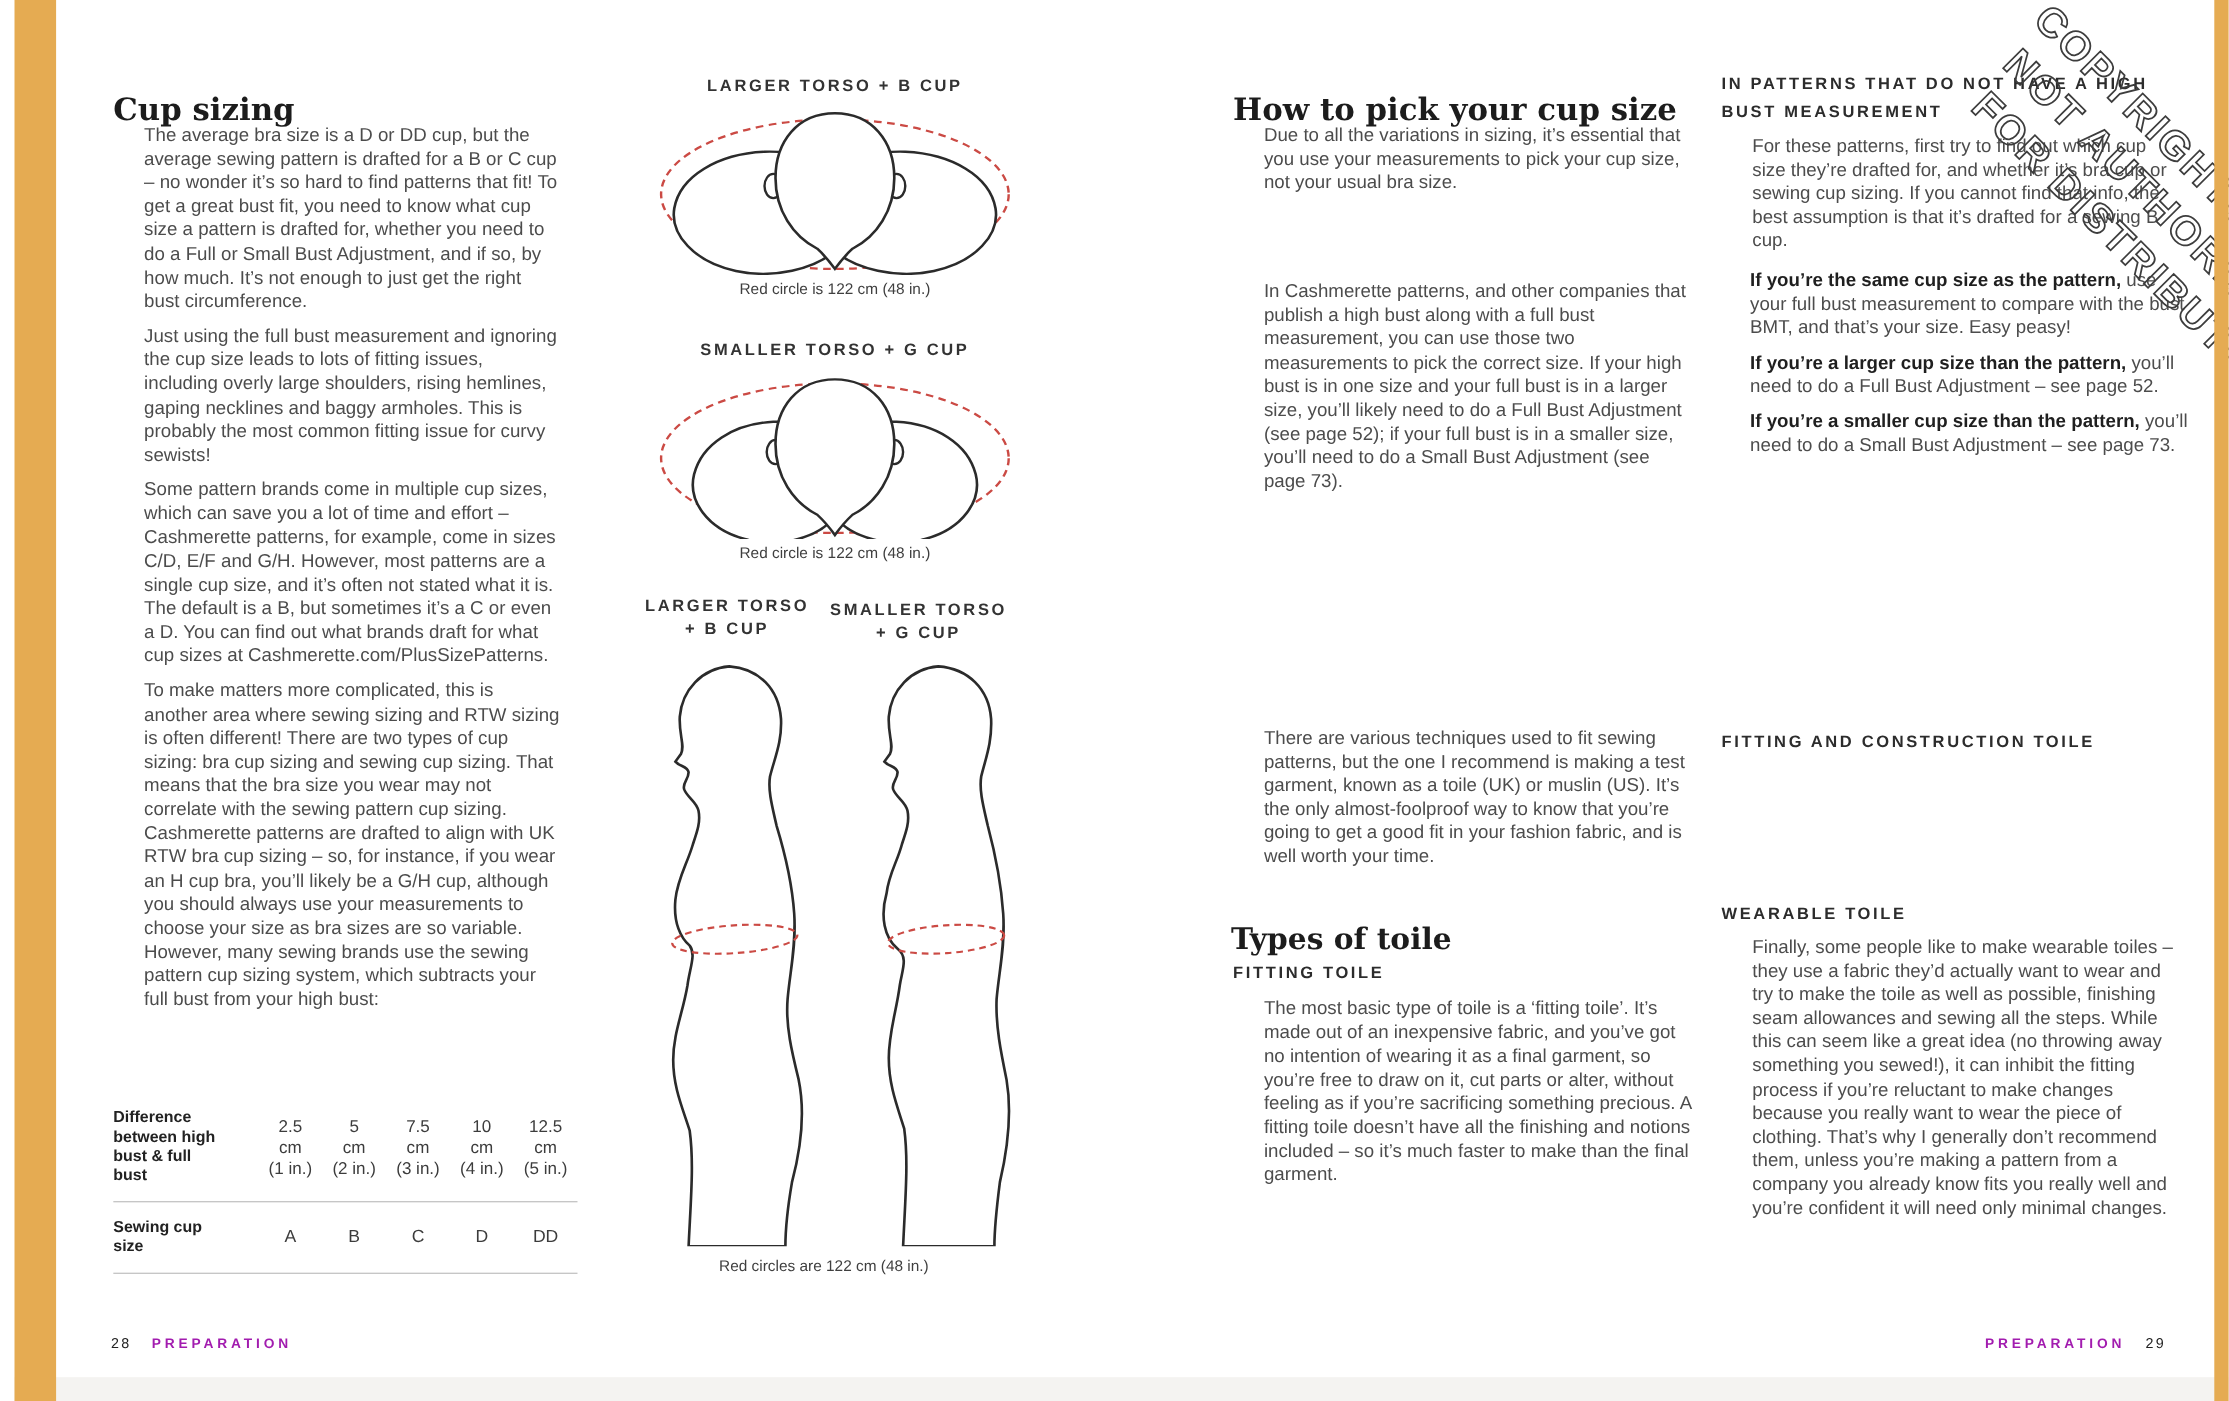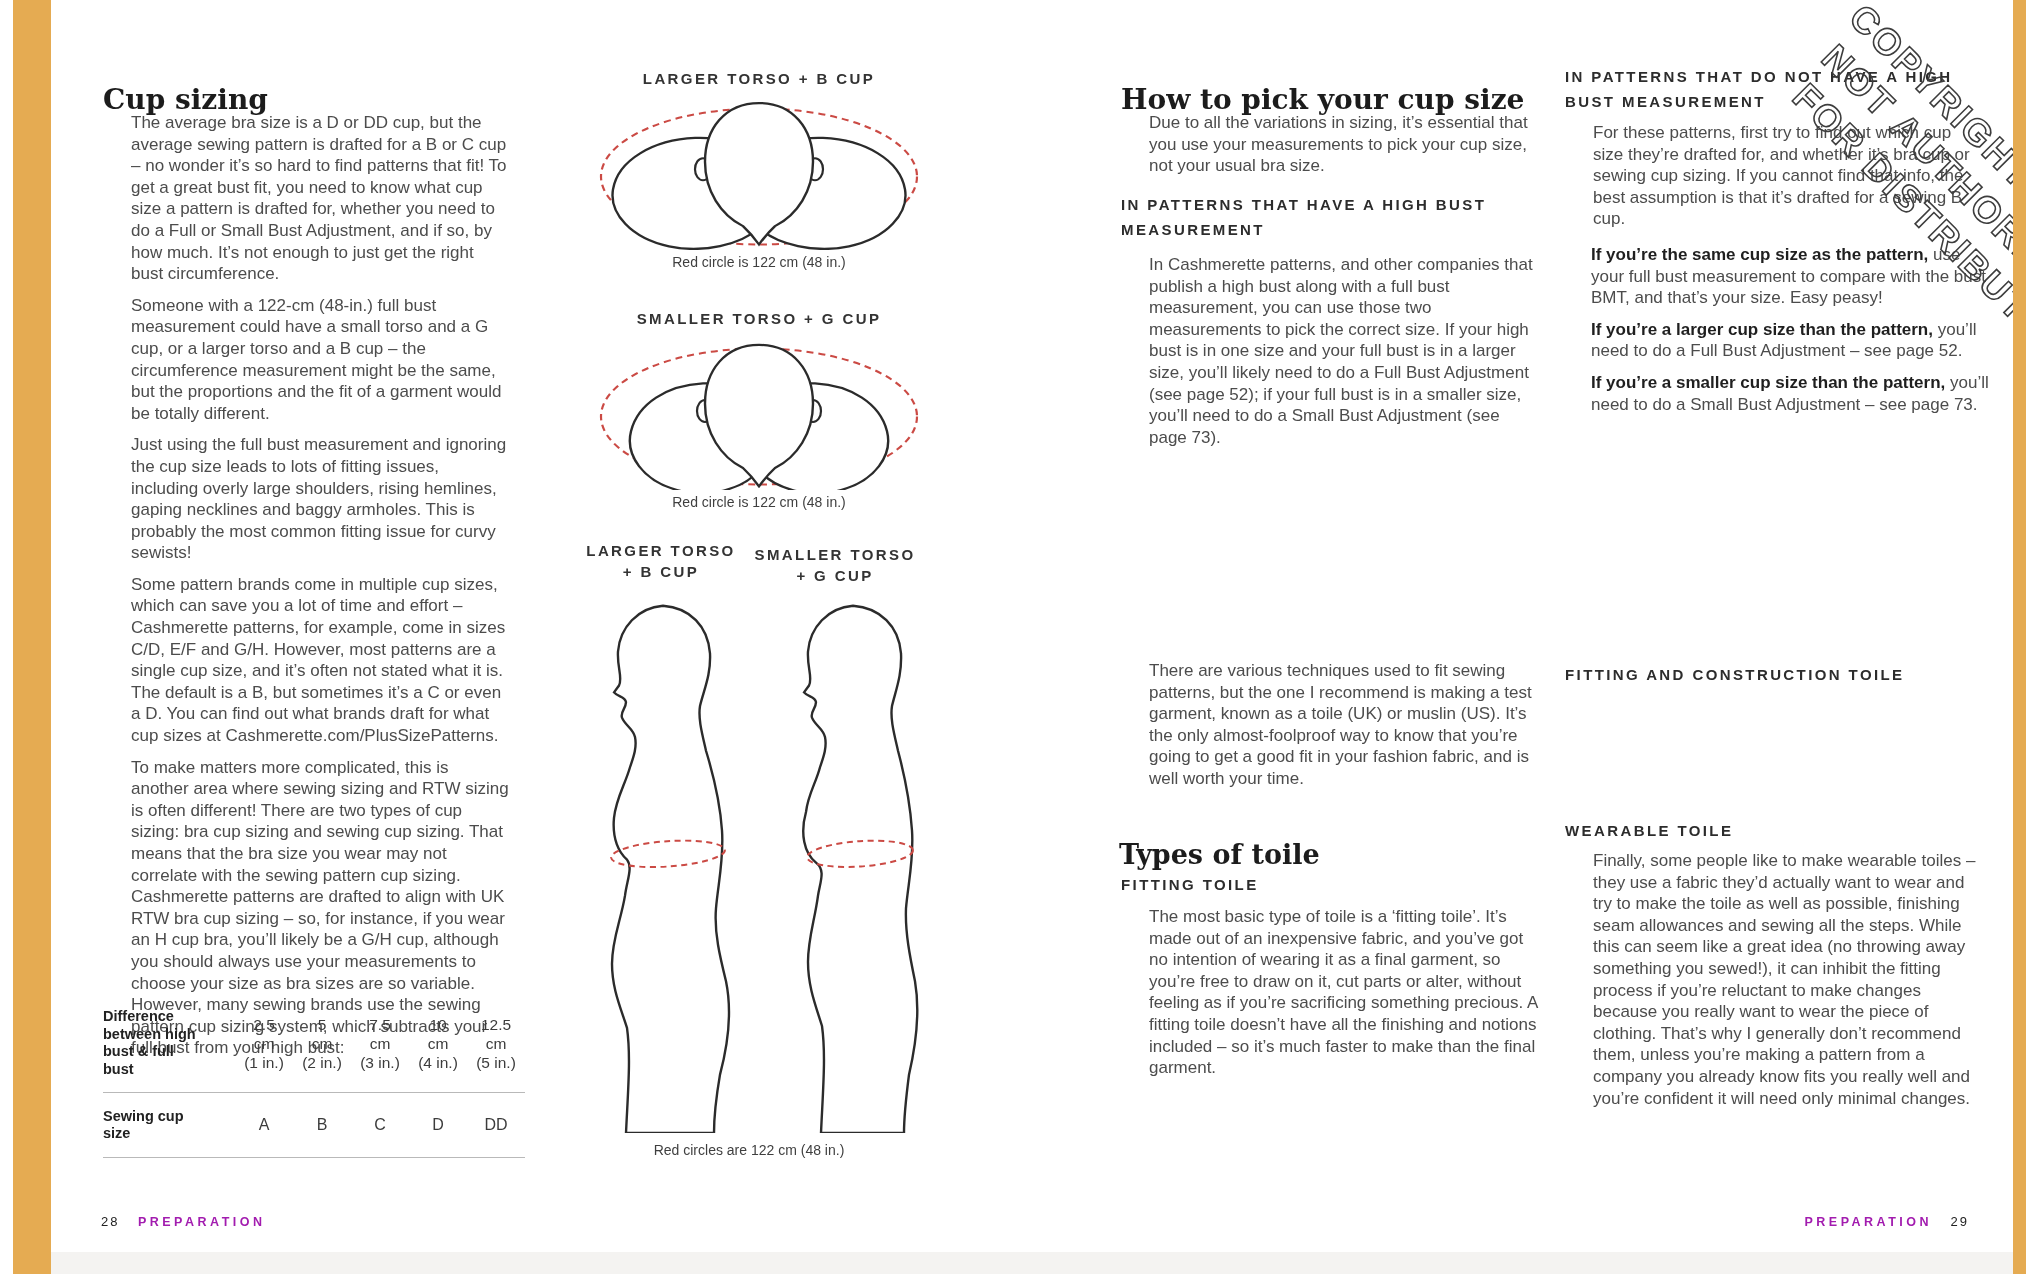--- a/index.html
+++ b/index.html
@@ -144,7 +144,6 @@
     <p>Due to all the variations in sizing, it’s essential that you use your measurements to pick your cup size, not your usual bra size.</p>
   </div>
 
-  <div class="sub-h abs" style="left:1108px;top:192px;width:420px;">IN PATTERNS THAT HAVE A HIGH BUST MEASUREMENT</div>
   <div class="body-t abs" style="left:1136px;top:254px;width:385px;">
     <p>In Cashmerette patterns, and other companies that publish a high bust along with a full bust measurement, you can use those two measurements to pick the correct size. If your high bust is in one size and your full bust is in a larger size, you’ll likely need to do a Full Bust Adjustment (see page 52); if your full bust is in a smaller size, you’ll need to do a Small Bust Adjustment (see page 73).</p>
   </div>

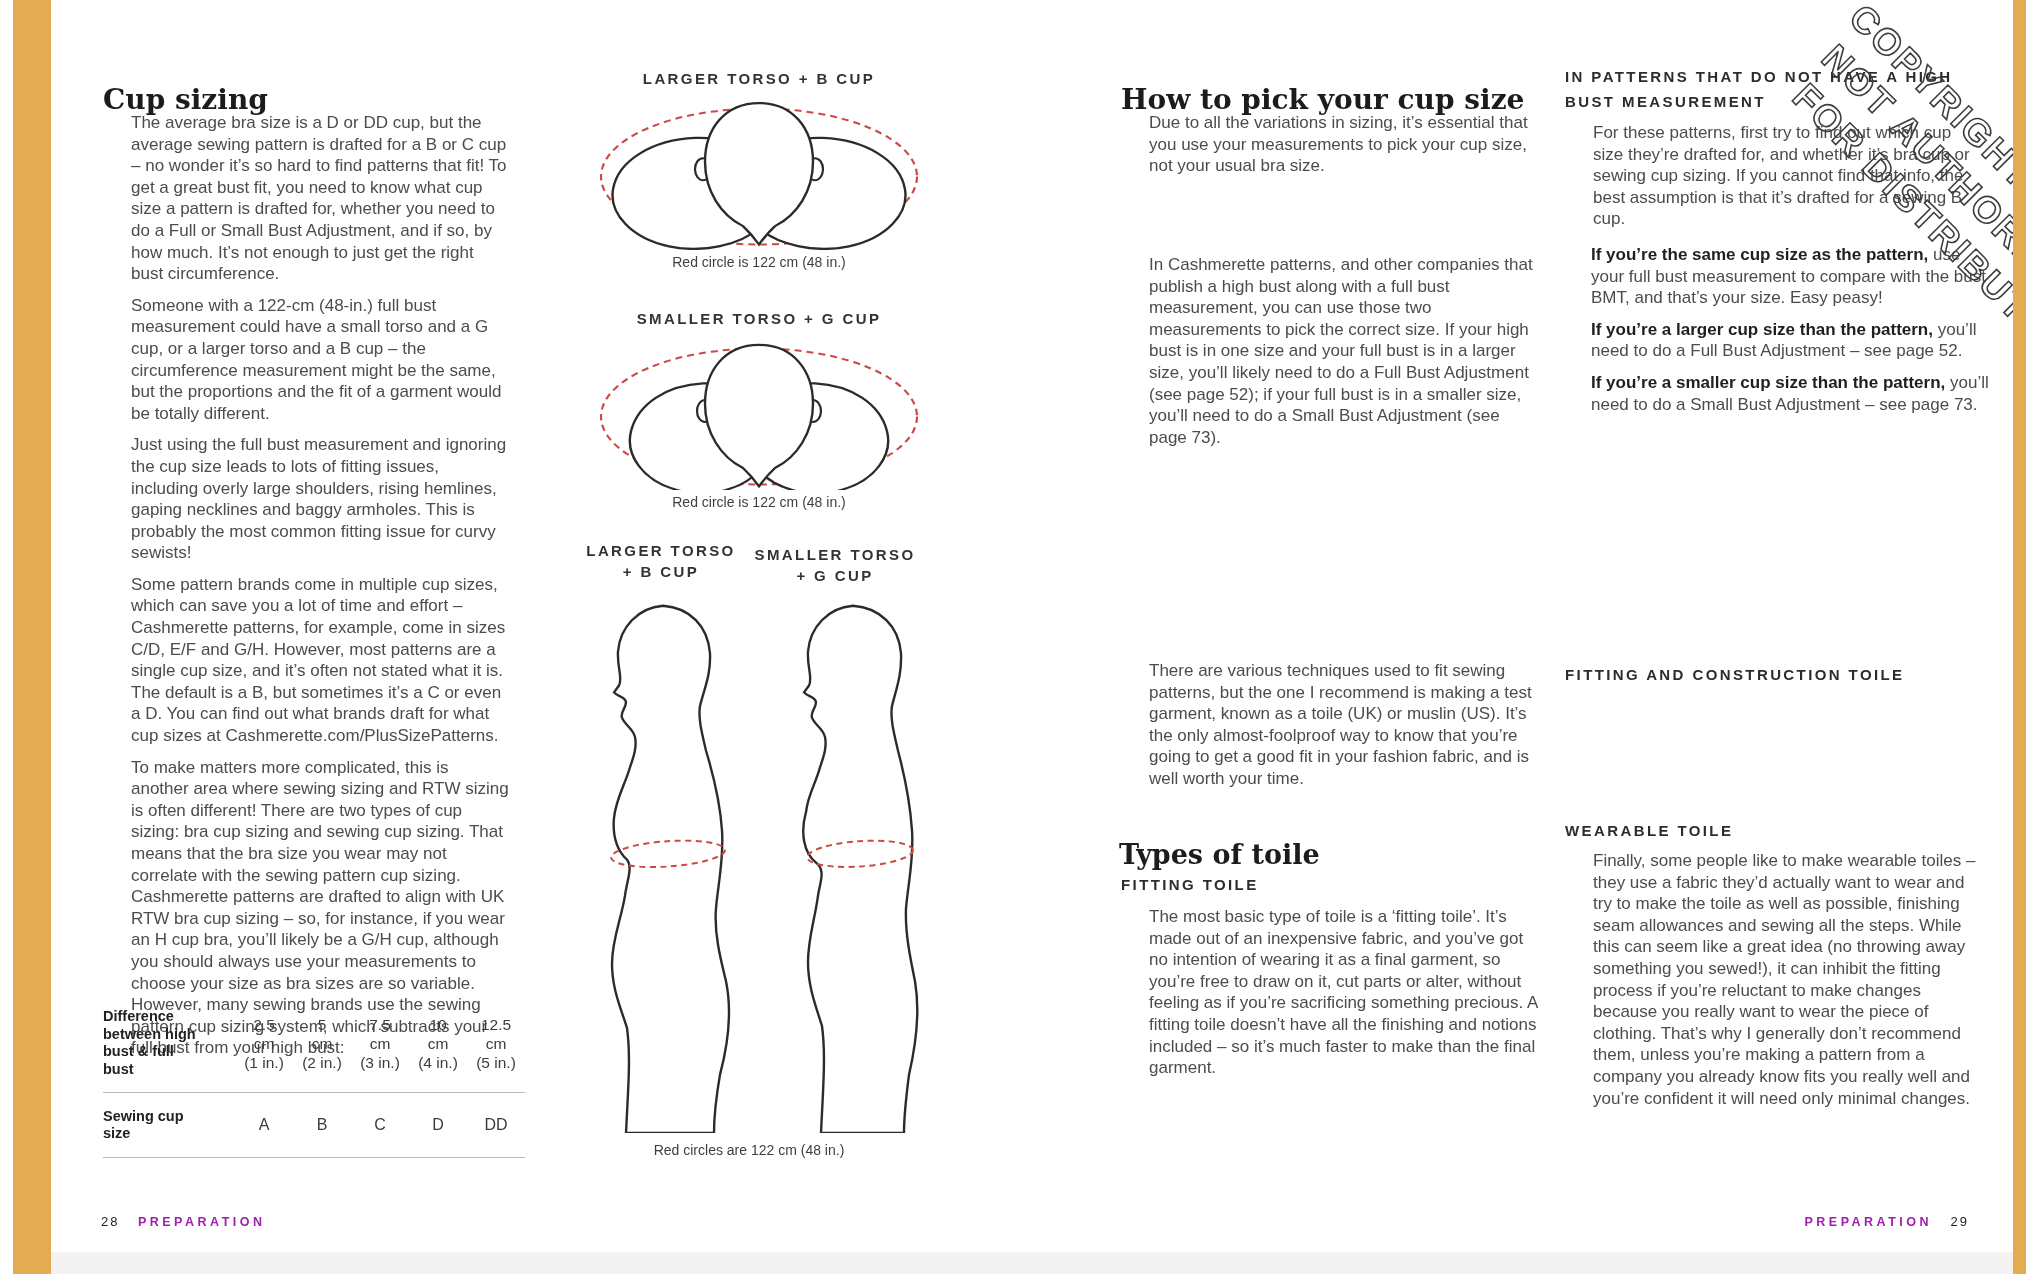--- a/index.html
+++ b/index.html
@@ -47,7 +47,6 @@
 
   <div class="body-t abs" style="left:118px;top:112px;width:378px;">
     <p>The average bra size is a D or DD cup, but the average sewing pattern is drafted for a B or C cup – no wonder it’s so hard to find patterns that fit! To get a great bust fit, you need to know what cup size a pattern is drafted for, whether you need to do a Full or Small Bust Adjustment, and if so, by how much. It’s not enough to just get the right bust circumference.</p>
-    <p>Someone with a 122-cm (48-in.) full bust measurement could have a small torso and a G cup, or a larger torso and a B cup – the circumference measurement might be the same, but the proportions and the fit of a garment would be totally different.</p>
     <p>Just using the full bust measurement and ignoring the cup size leads to lots of fitting issues, including overly large shoulders, rising hemlines, gaping necklines and baggy armholes. This is probably the most common fitting issue for curvy sewists!</p>
     <p>Some pattern brands come in multiple cup sizes, which can save you a lot of time and effort – Cashmerette patterns, for example, come in sizes C/D, E/F and G/H. However, most patterns are a single cup size, and it’s often not stated what it is. The default is a B, but sometimes it’s a C or even a D. You can find out what brands draft for what cup sizes at Cashmerette.com/PlusSizePatterns.</p>
     <p>To make matters more complicated, this is another area where sewing sizing and RTW sizing is often different! There are two types of cup sizing: bra cup sizing and sewing cup sizing. That means that the bra size you wear may not correlate with the sewing pattern cup sizing. Cashmerette patterns are drafted to align with UK RTW bra cup sizing – so, for instance, if you wear an H cup bra, you’ll likely be a G/H cup, although you should always use your measurements to choose your size as bra sizes are so variable. However, many sewing brands use the sewing pattern cup sizing system, which subtracts your full bust from your high bust:</p>

